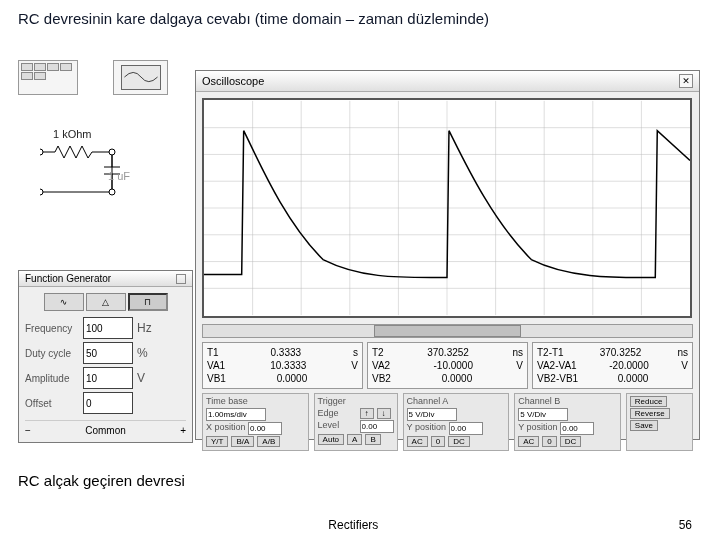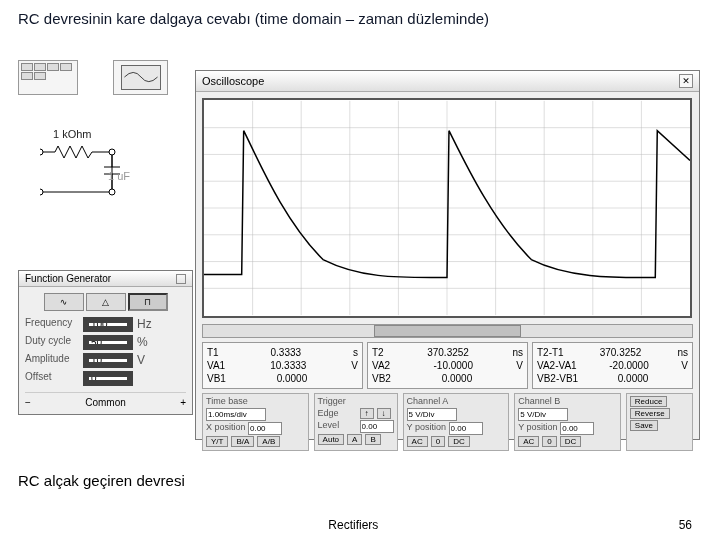--- a/index.html
+++ b/index.html
@@ -23,7 +23,7 @@
 .wave-btns{display:flex;gap:2px;margin-bottom:6px;justify-content:center}
 .wave-btns button{width:40px;height:18px;border:1px solid #888;background:#ddd;font-size:9px}
 .wave-btns button.active{background:#ccc;border:2px inset #888}
-.fg-row{display:flex;align-items:flex-start;margin-bottom:3px}
+.fg-row{display:flex;align-items:center;margin-bottom:3px}
 .fg-row label{width:58px;color:#555}
 .fg-row input{width:50px;height:15px;border:6px solid #404040;padding:0 2px;font-size:10px;background:#fff}
 .fg-row .unit{margin-left:4px;width:30px;font-size:12px;color:#555}

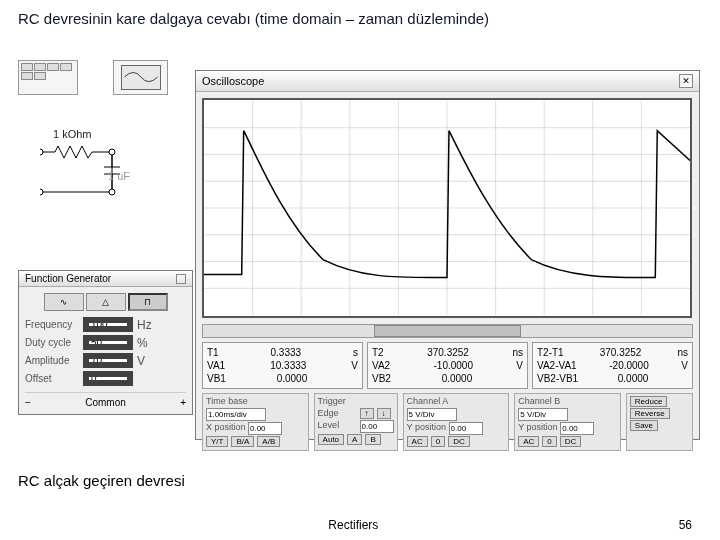--- a/index.html
+++ b/index.html
@@ -25,7 +25,7 @@
 .wave-btns button.active{background:#ccc;border:2px inset #888}
 .fg-row{display:flex;align-items:center;margin-bottom:3px}
 .fg-row label{width:58px;color:#555}
-.fg-row input{width:50px;height:15px;border:6px solid #404040;padding:0 2px;font-size:10px;background:#fff}
+.fg-row input{width:50px;height:22px;border:1px solid #404040;padding:0 2px;font-size:10px;background:#fff}
 .fg-row .unit{margin-left:4px;width:30px;font-size:12px;color:#555}
 .fg-bottom{display:flex;justify-content:space-between;margin-top:6px;border-top:1px solid #ccc;padding-top:4px;font-size:10px}
 .oscope{position:absolute;top:70px;left:195px;width:505px;height:370px;border:1px solid #7a7a7a;background:#efefef}

